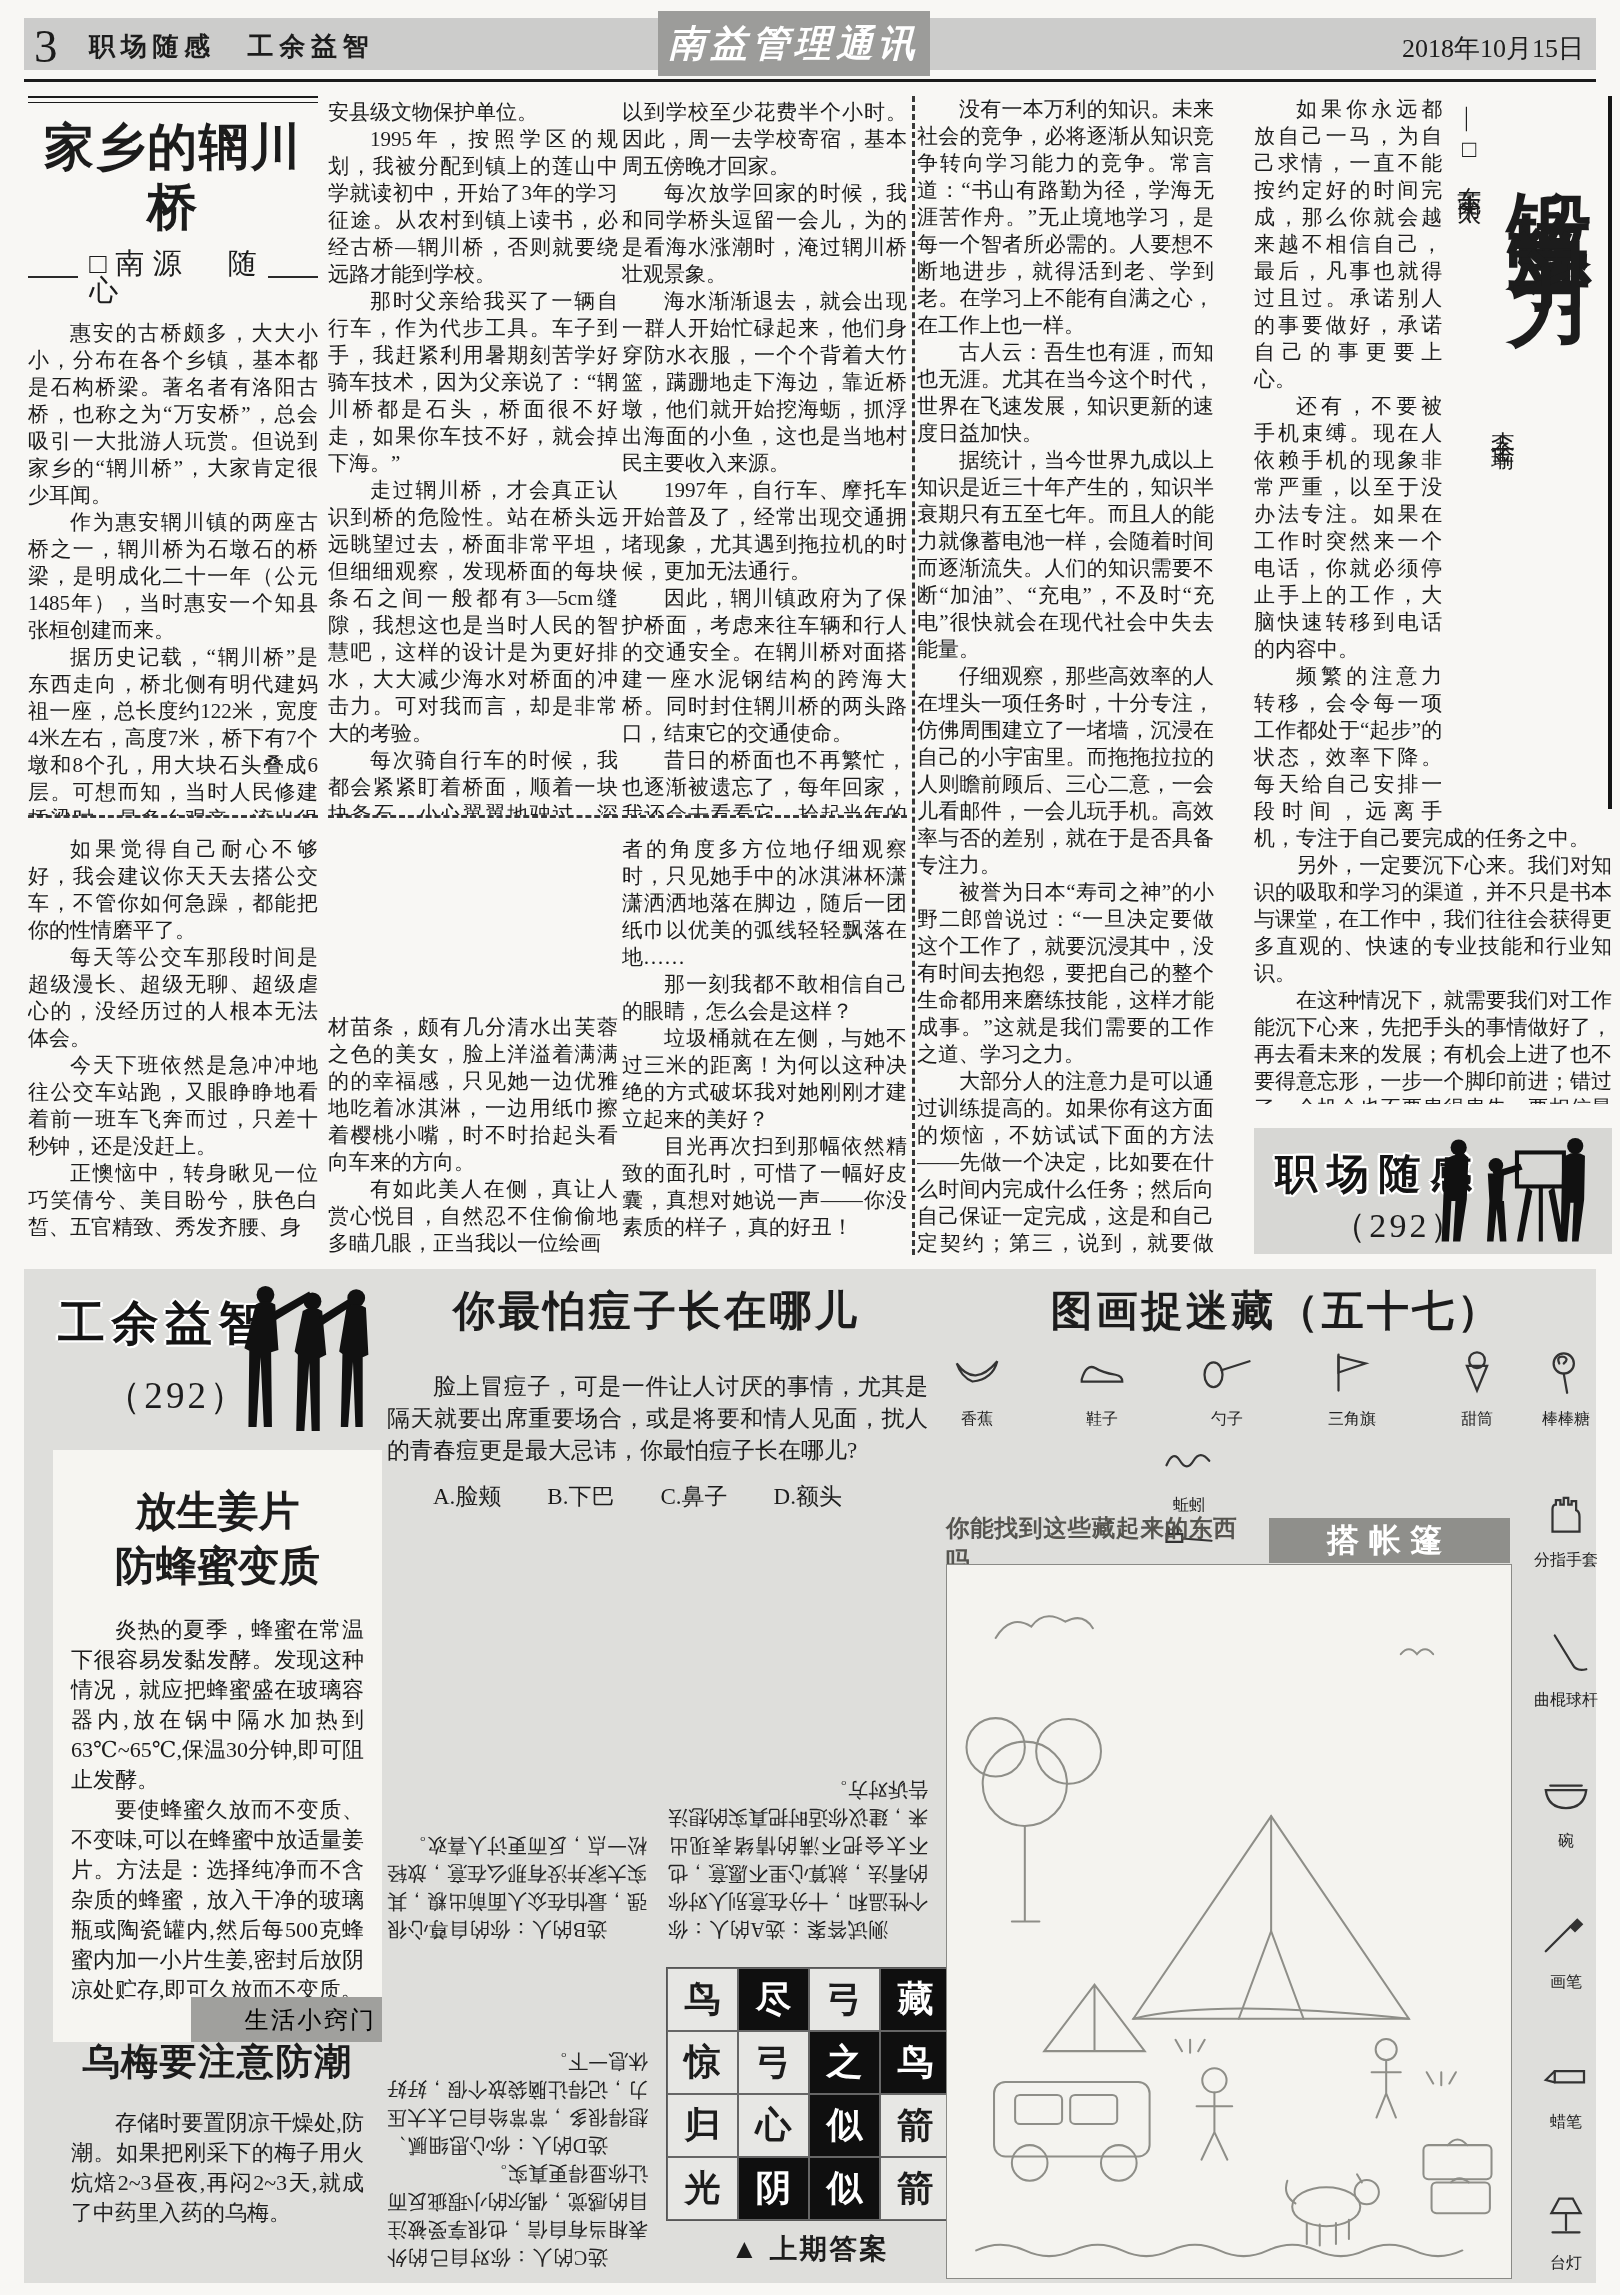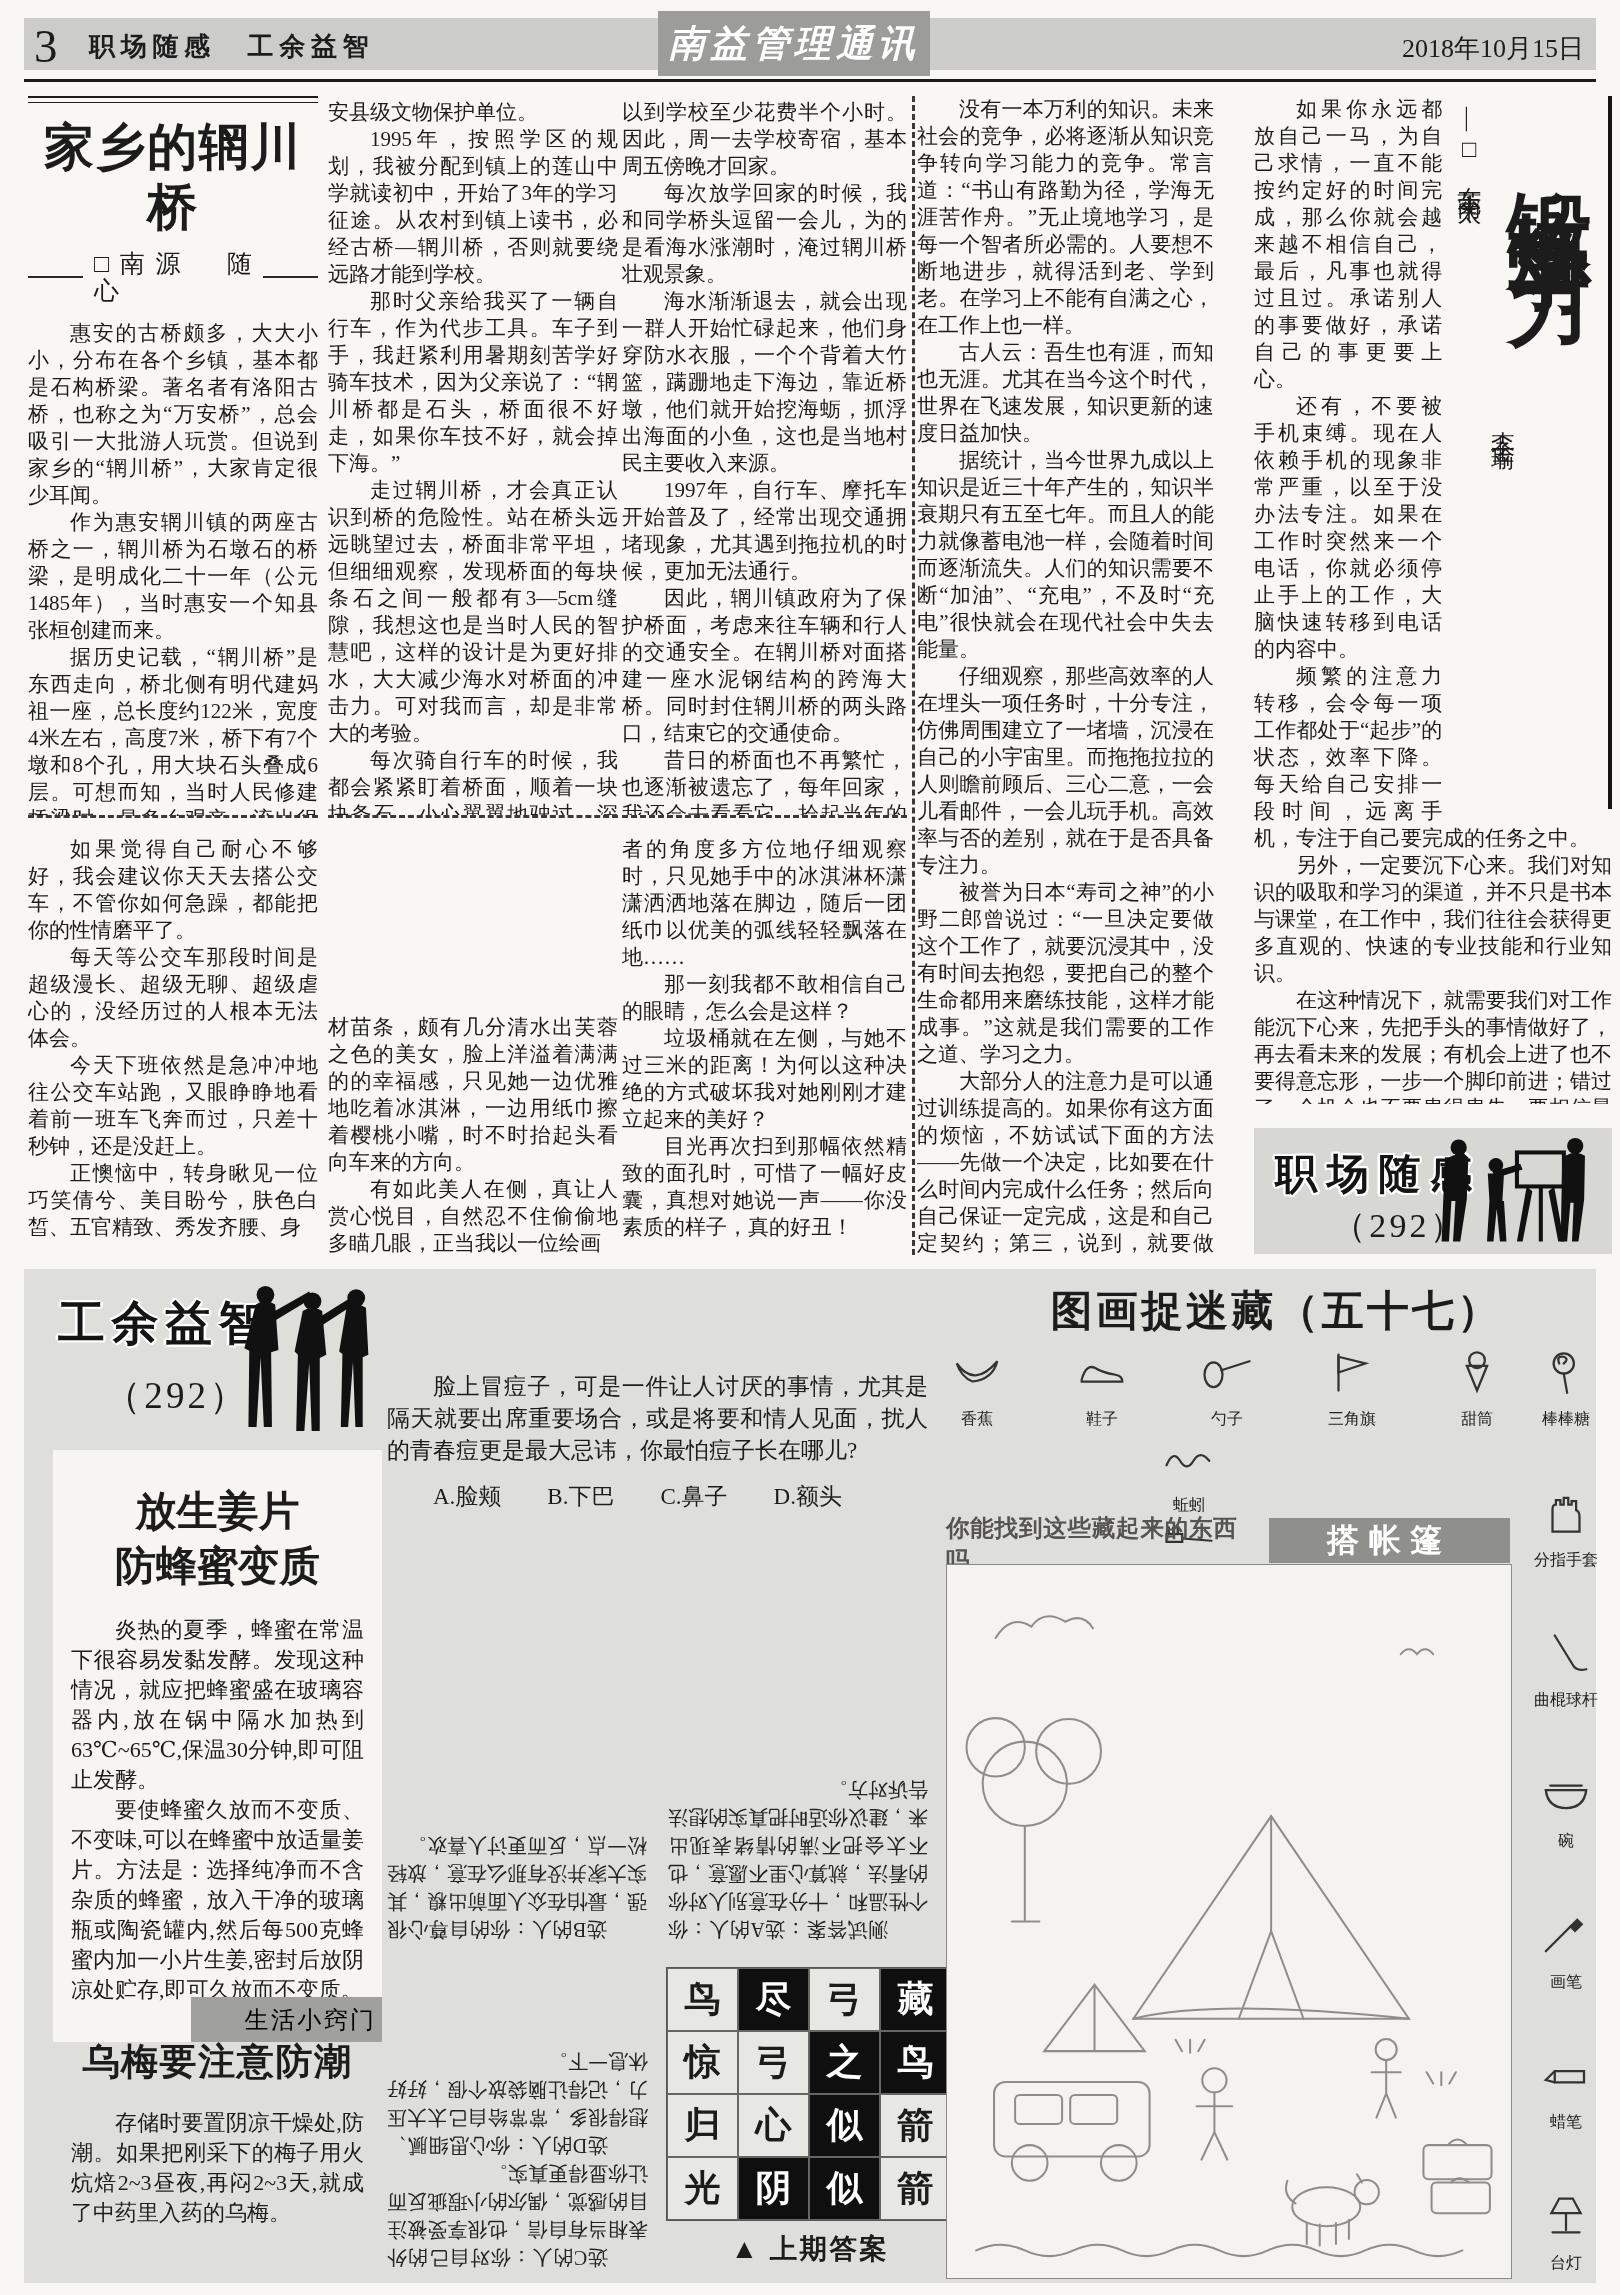--- a/index.html
+++ b/index.html
@@ -23,7 +23,7 @@
   .double-rule{height:11.3px;border-top:2.4px solid #1b1b1b;position:relative;margin-bottom:3.2px;}
   .double-rule:after{content:"";position:absolute;left:0;right:0;top:4px;border-top:1.6px solid #1b1b1b;}
   .a1-title{font-size:50px;font-weight:bold;text-align:center;letter-spacing:1.6px;margin:8px 0 13px;line-height:60px;}
-  .byline{display:flex;align-items:center;justify-content:center;gap:11.3px;font-size:25px;margin-bottom:16px;}
+  .byline{display:flex;align-items:center;justify-content:center;gap:11.3px;font-size:29px;margin-bottom:16px;}
   .bl-line{width:57px;border-top:2.4px solid #2a2a2a;}
   .hsep{position:absolute;border-top:3.2px dashed #3a3a3a;height:0;}
   #sep1{left:28px;top:815px;width:290px;}

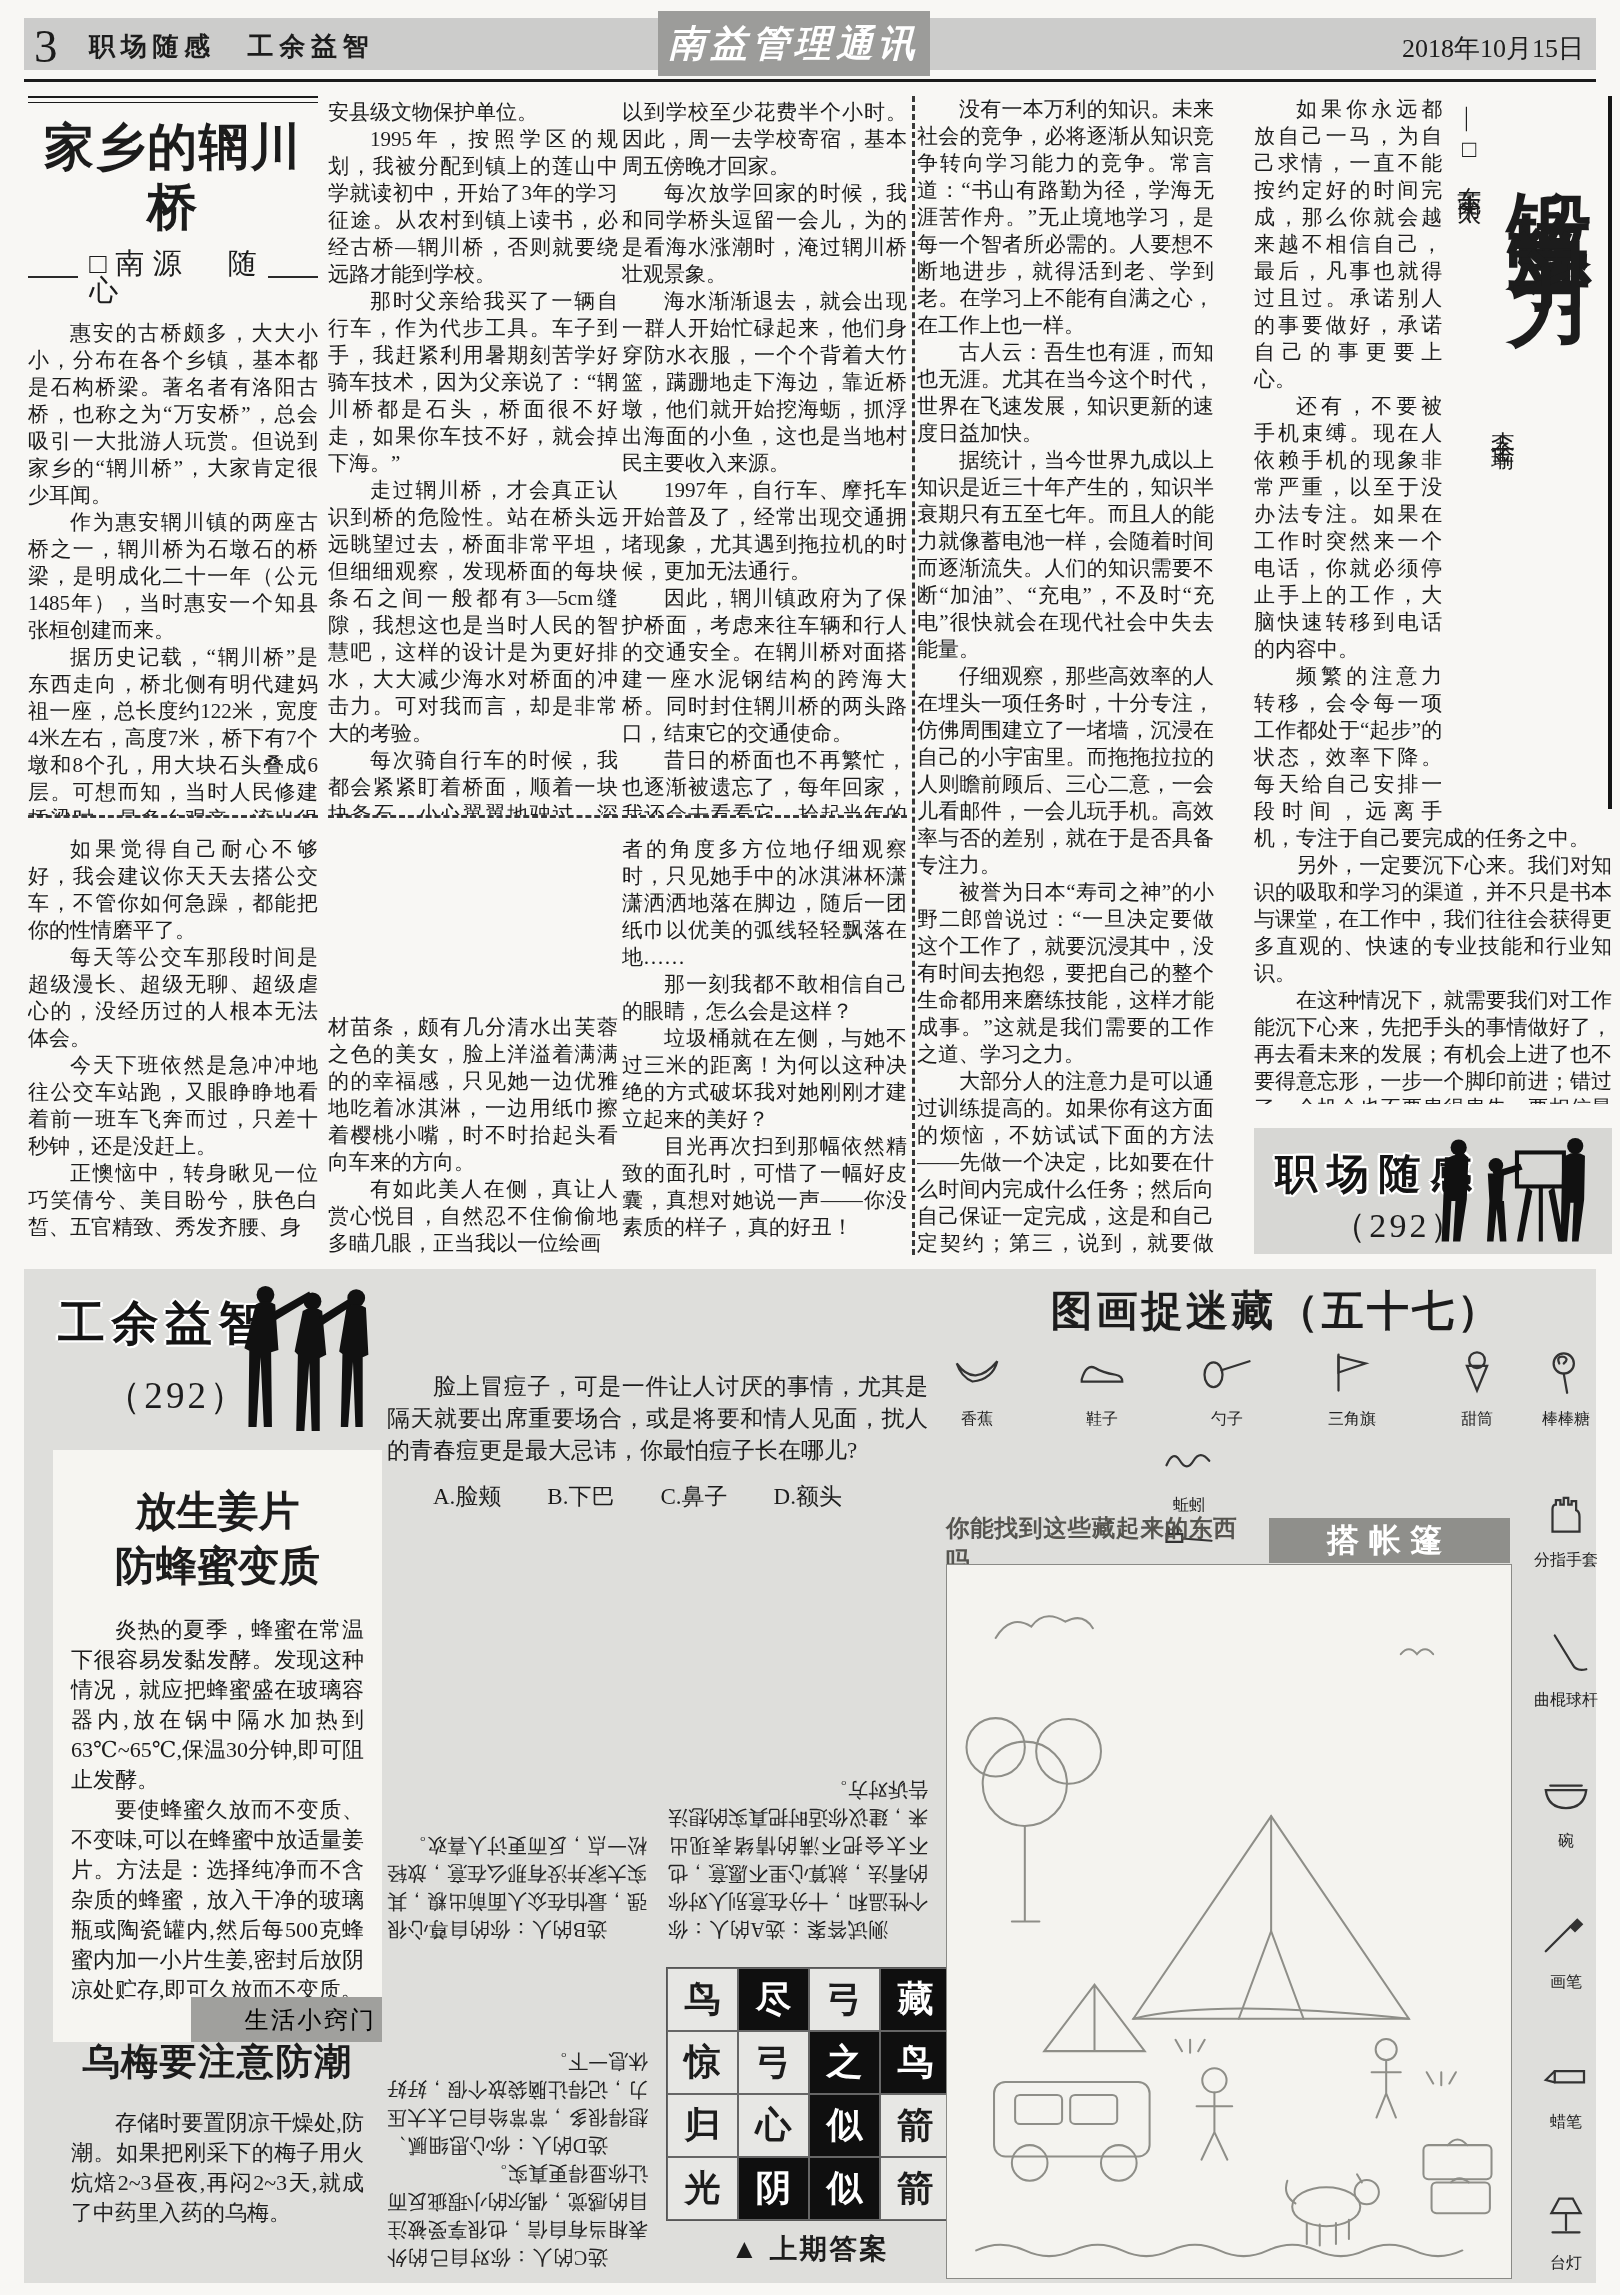--- a/index.html
+++ b/index.html
@@ -226,6 +226,7 @@
     <div id="tips-label">生活小窍门</div>
   </div>
 
+  <div class="qz-title">你最怕痘子长在哪儿</div>
   <div id="qz-intro">
     <p>脸上冒痘子，可是一件让人讨厌的事情，尤其是隔天就要出席重要场合，或是将要和情人见面，扰人的青春痘更是最大忌讳，你最怕痘子长在哪儿?</p>
   </div>

